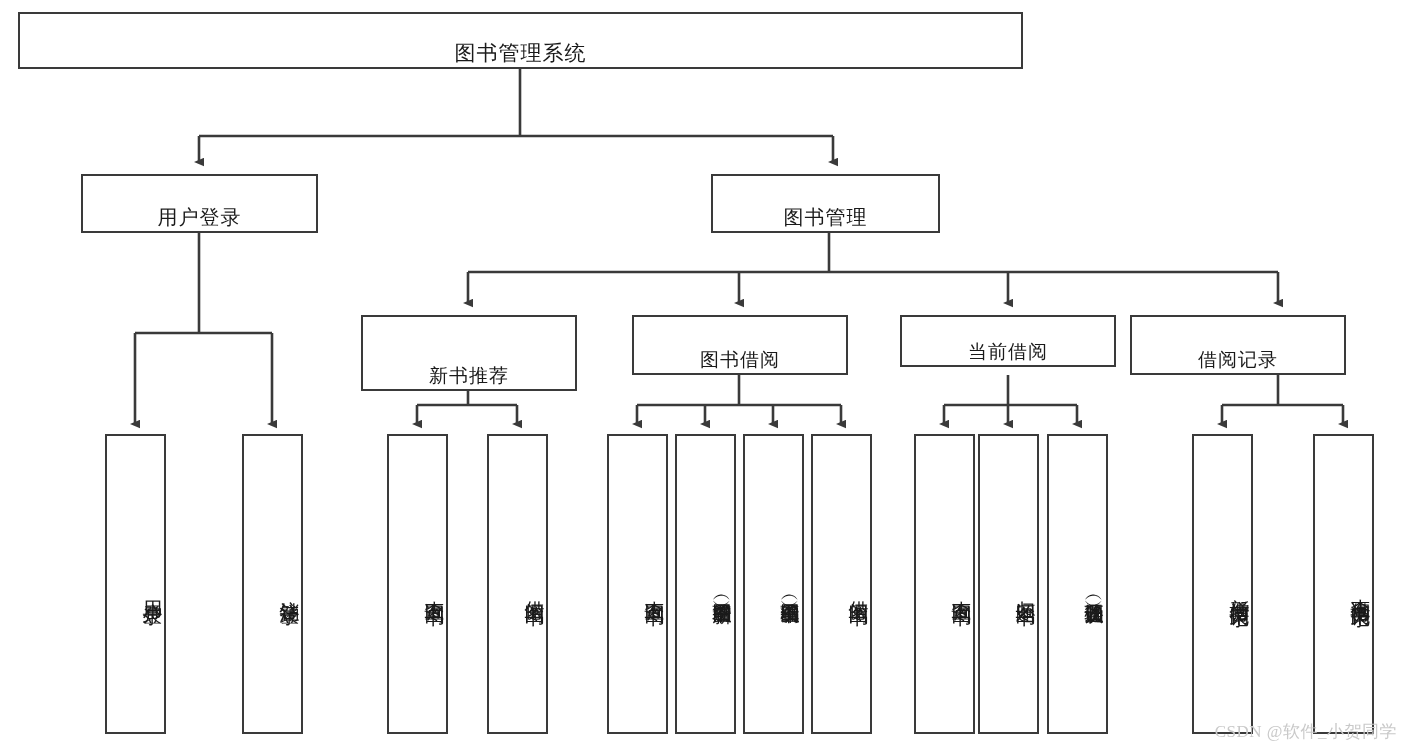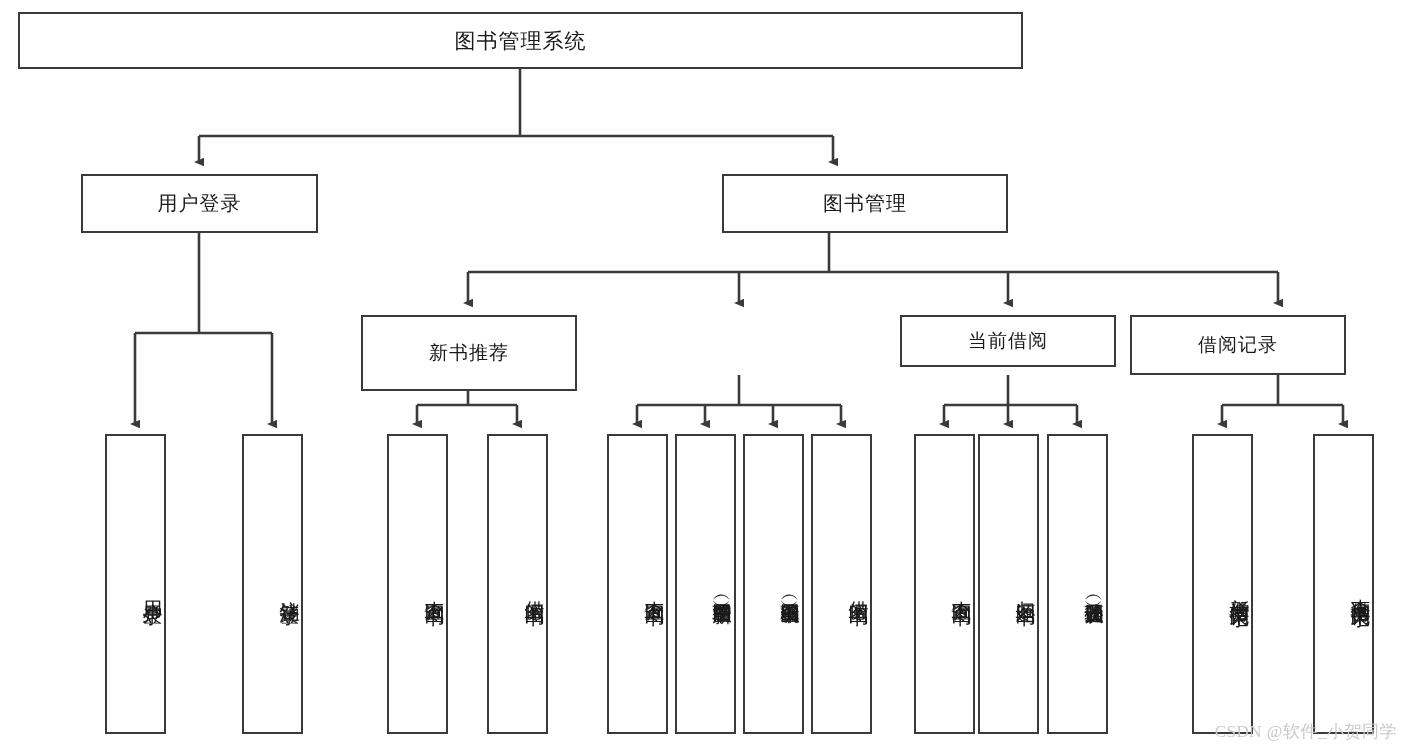--- a/index.html
+++ b/index.html
@@ -31,7 +31,7 @@
     border: 2px solid #3a3a3a;
     background: #ffffff;
     display: flex;
-    align-items: center;
+    align-items: flex-end;
     justify-content: center;
     color: #1a1a1a;
     letter-spacing: 1px;

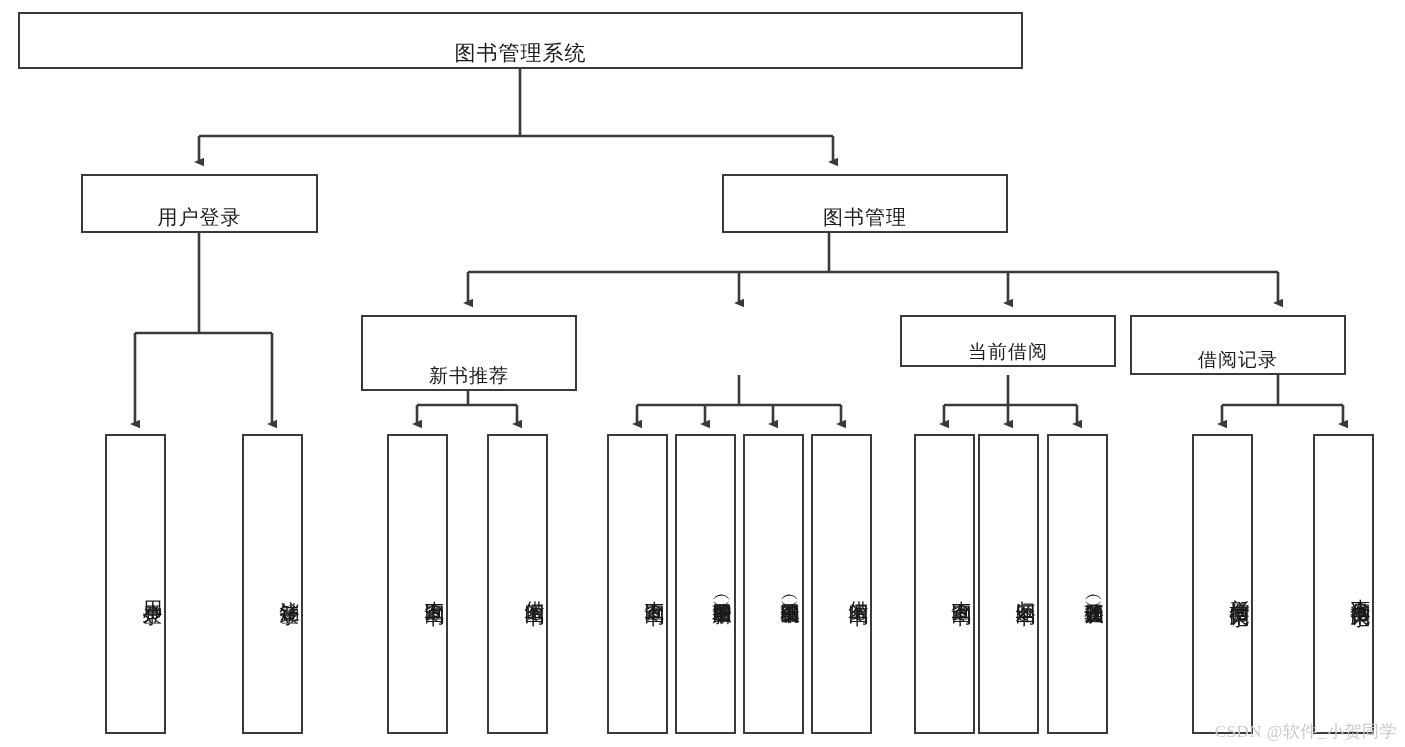--- a/index.html
+++ b/index.html
@@ -133,7 +133,7 @@
   <div class="node lvl1" style="left:81px; top:174px; width:237px; height:59px;">
     <span>用户登录</span>
   </div>
-  <div class="node lvl1" style="left:711px; top:174px; width:286px; height:59px;margin-left:11px;">
+  <div class="node lvl1" style="left:711px; top:174px; width:229px; height:59px;">
     <span>图书管理</span>
   </div>
 

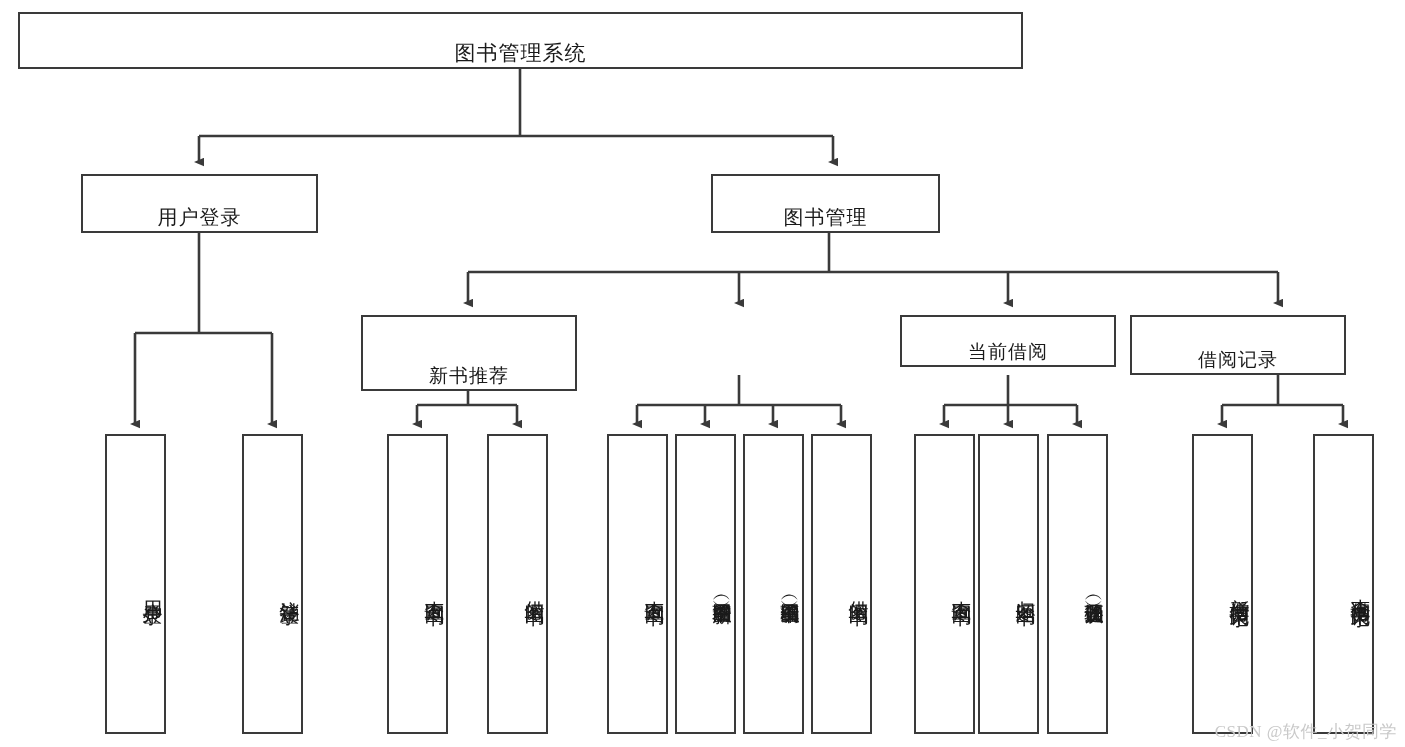--- a/index.html
+++ b/index.html
@@ -140,6 +140,9 @@
   <div class="node lvl2" style="left:361px; top:315px; width:216px; height:76px;">
     <span>新书推荐</span>
   </div>
+  <div class="node lvl2" style="left:632px; top:315px; width:216px; height:60px;">
+    <span>图书借阅</span>
+  </div>
   <div class="node lvl2" style="left:900px; top:315px; width:216px; height:52px;">
     <span>当前借阅</span>
   </div>

